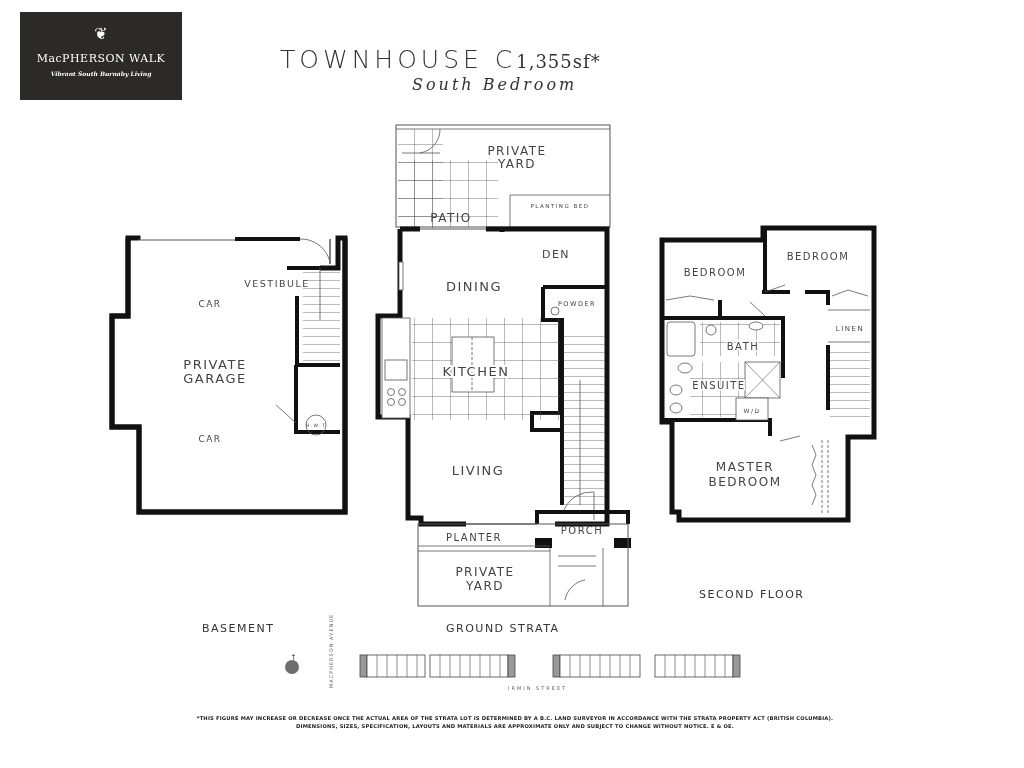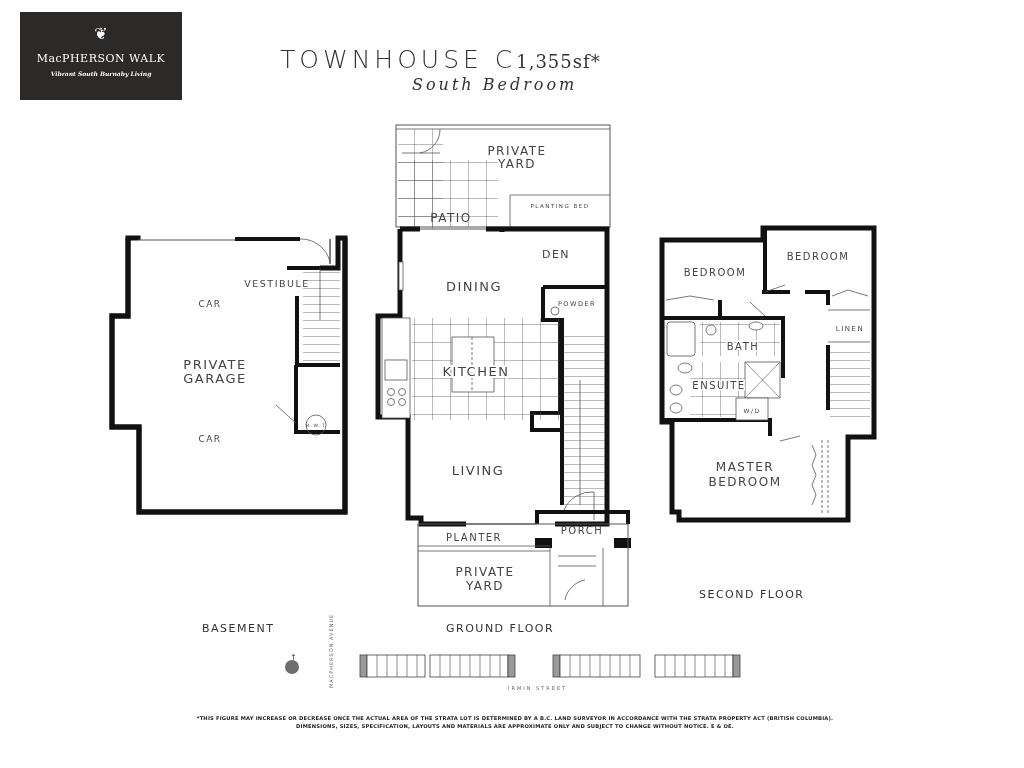--- a/index.html
+++ b/index.html
@@ -194,7 +194,7 @@
 </svg>
 
 <div class="floor-lbl" style="left:202px;top:622px;">BASEMENT</div>
-<div class="floor-lbl" style="left:446px;top:622px;">GROUND FLOOR</div>
+<div class="floor-lbl" style="left:446px;top:622px;">GROUND STRATA</div>
 <div class="floor-lbl" style="left:699px;top:588px;">SECOND FLOOR</div>
 
 <div class="north"></div>

